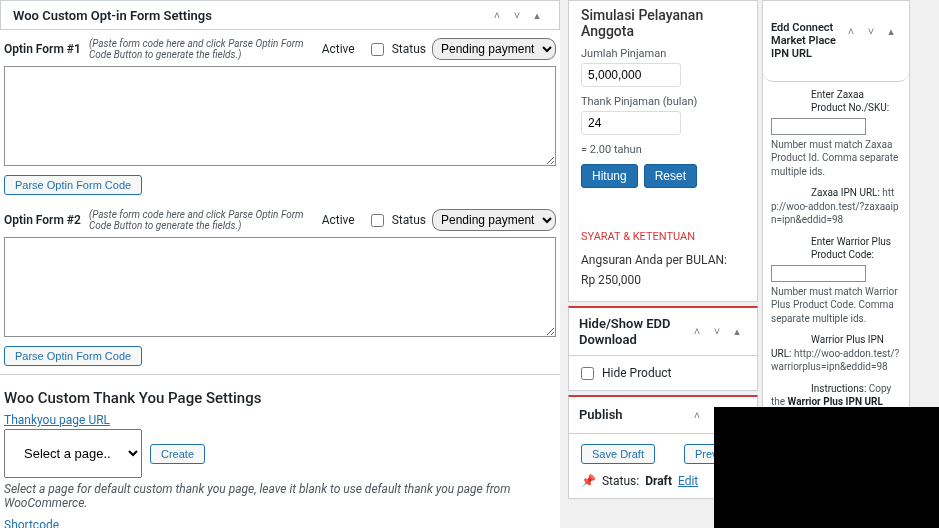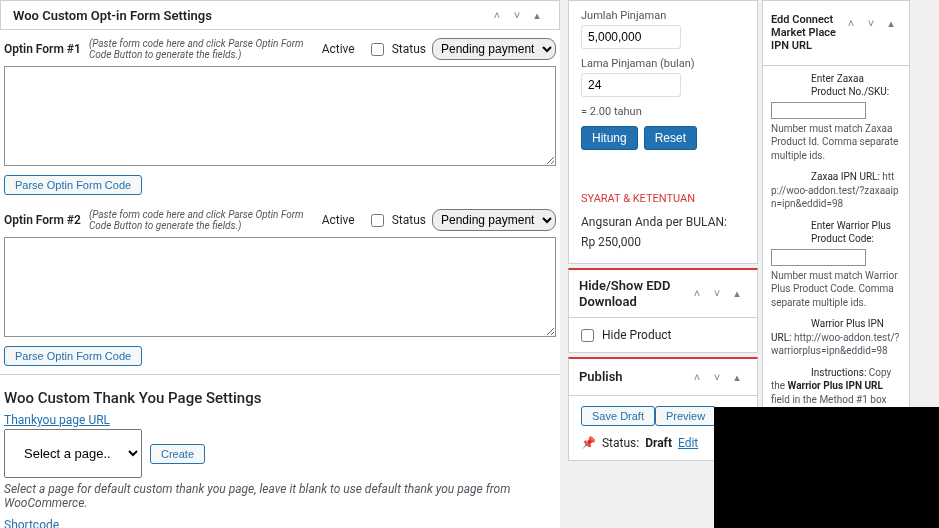--- a/index.html
+++ b/index.html
@@ -389,6 +389,7 @@
 <div class="mid-col">
   <div class="mid-panel">
     <div class="sim-wrap">
+      <div class="sim-title">Simulasi Pelayanan Anggota</div>
       <div class="sim-group">
         <div class="sim-label">Jumlah Pinjaman</div>
         <input class="sim-input" value="5,000,000" style="">

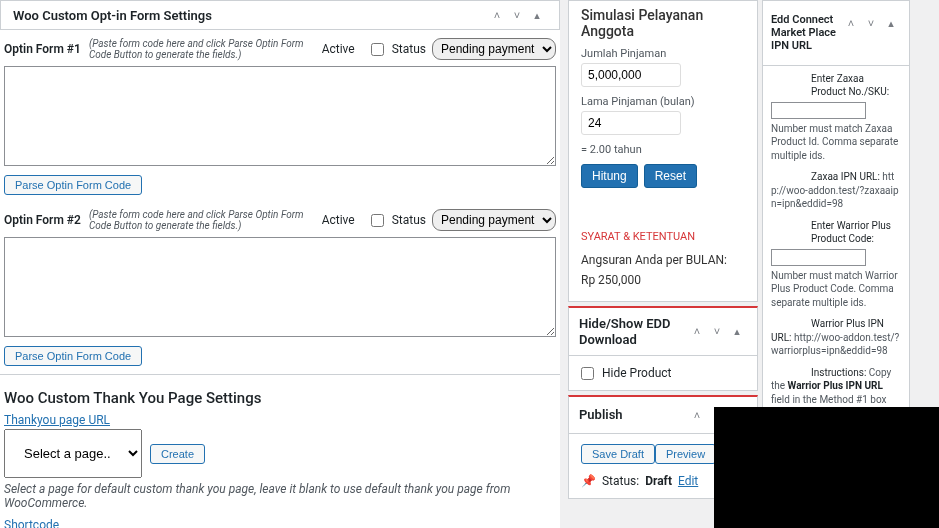--- a/index.html
+++ b/index.html
@@ -264,8 +264,9 @@
     display: flex;
     justify-content: center;
     align-items: flex-start;
-    padding: 12px 8px;
+    padding: 20px 8px;
     border-bottom: 1px solid #ccd0d4;
+    border-radius: 10px;
   }
   .r-header h3 {
     font-size: 11px;

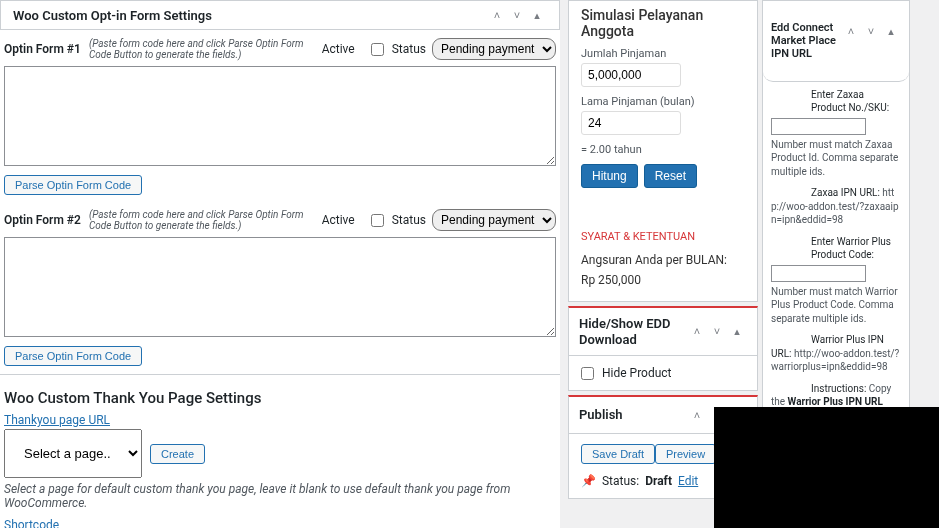--- a/index.html
+++ b/index.html
@@ -396,7 +396,7 @@
         <input class="sim-input" value="5,000,000" style="">
       </div>
       <div class="sim-group">
-        <div class="sim-label">Lama Pinjaman (bulan)</div>
+        <div class="sim-label">Thank Pinjaman (bulan)</div>
         <input class="sim-input" value="24" style="">
       </div>
       <div class="sim-eq">= 2.00 tahun</div>

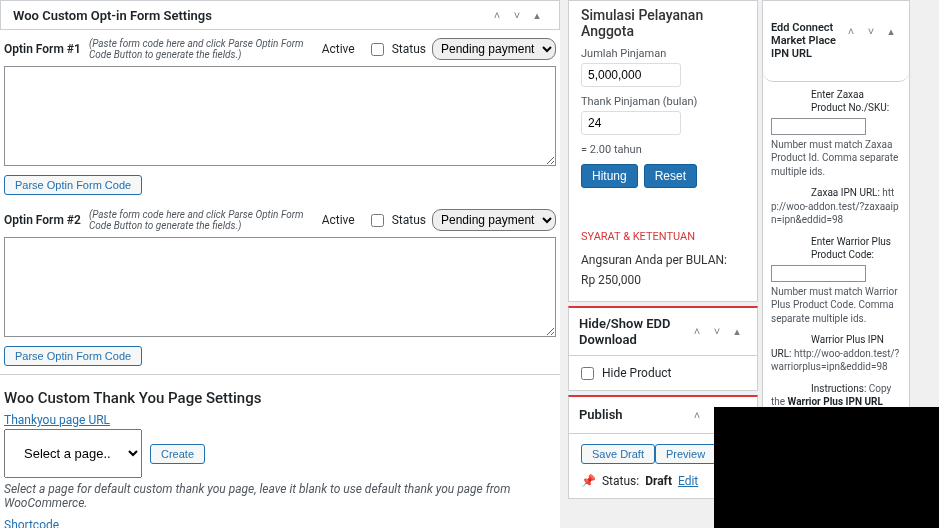--- a/index.html
+++ b/index.html
@@ -237,7 +237,7 @@
   }
   .pub-btns {
     display: flex;
-    justify-content: flex-start;
+    justify-content: space-between;
     margin-bottom: 10px;
   }
   .pub-btns .btn { margin-top: 0; }

